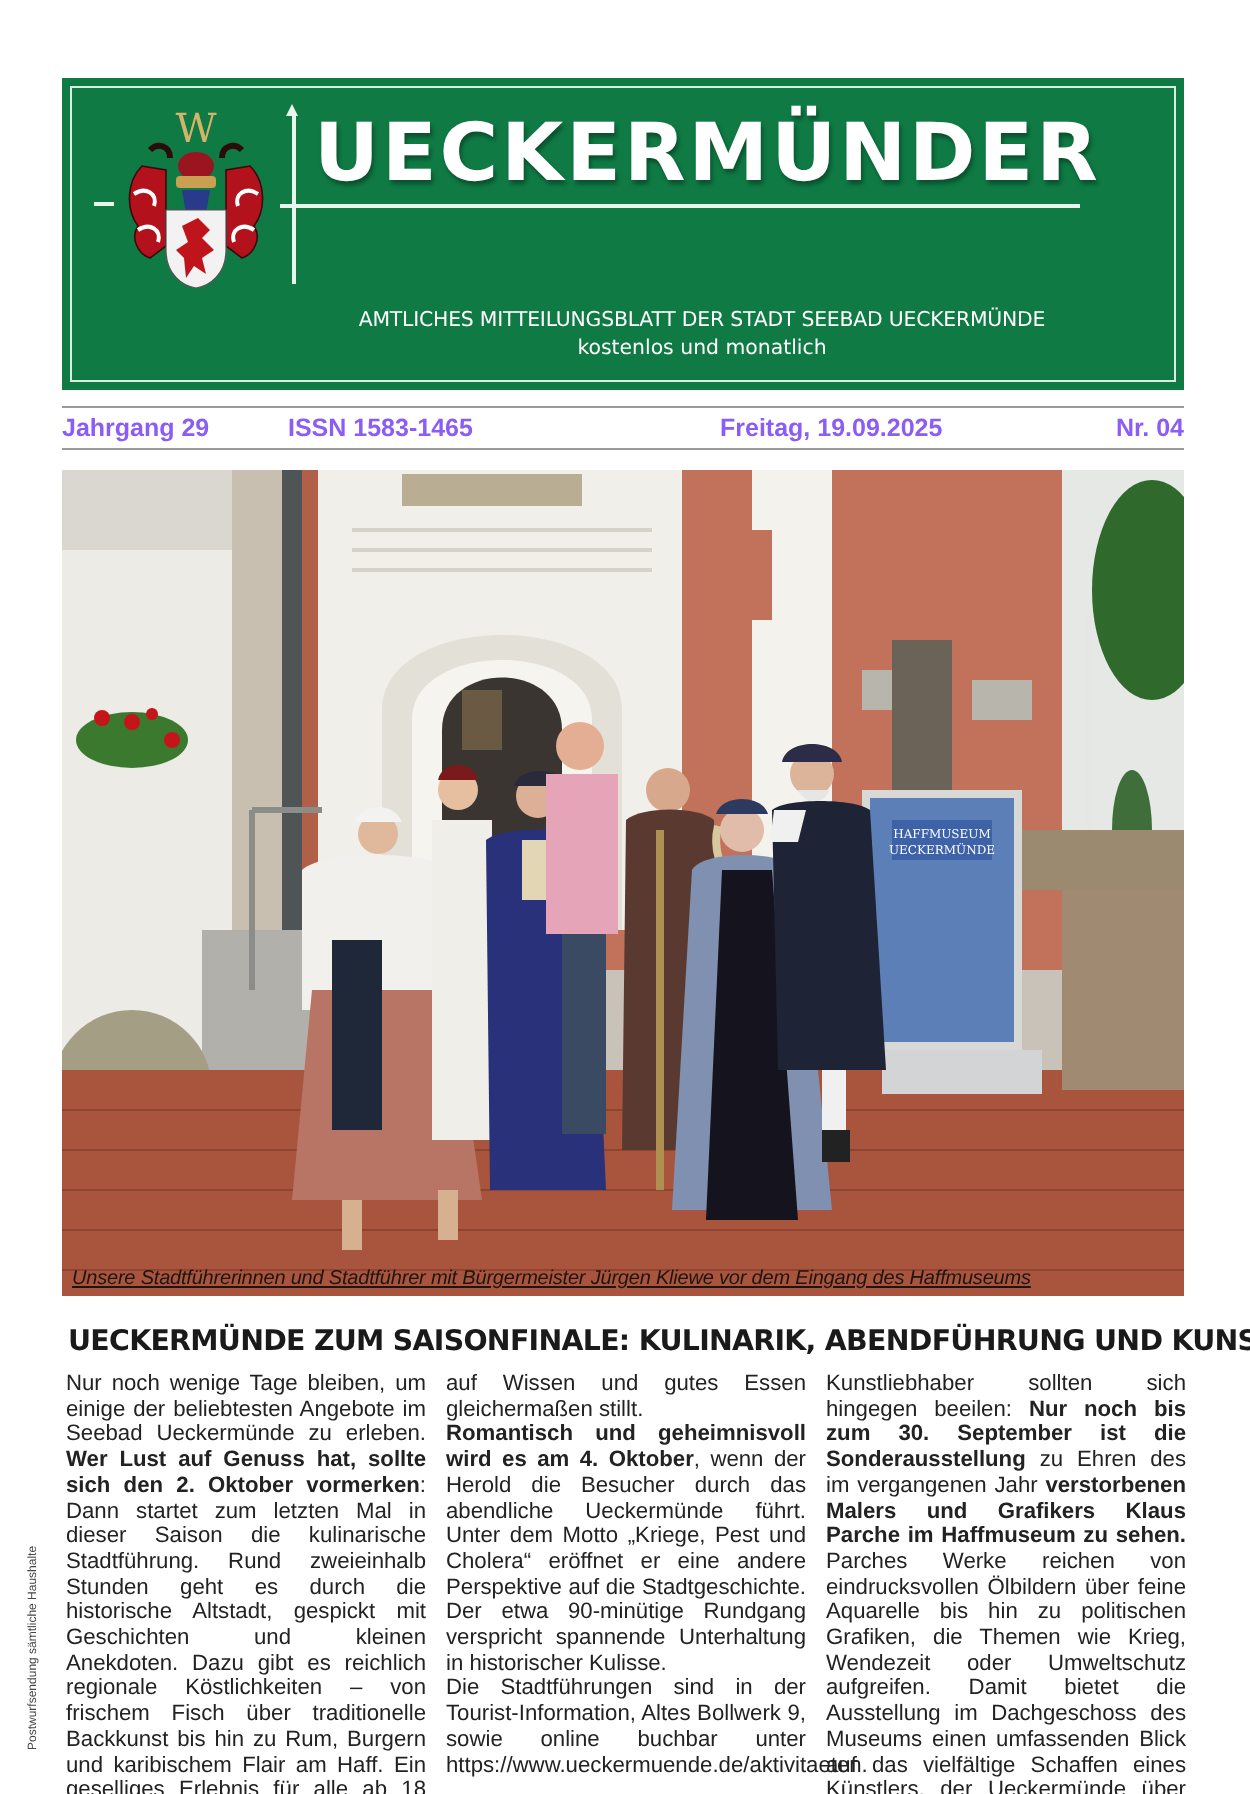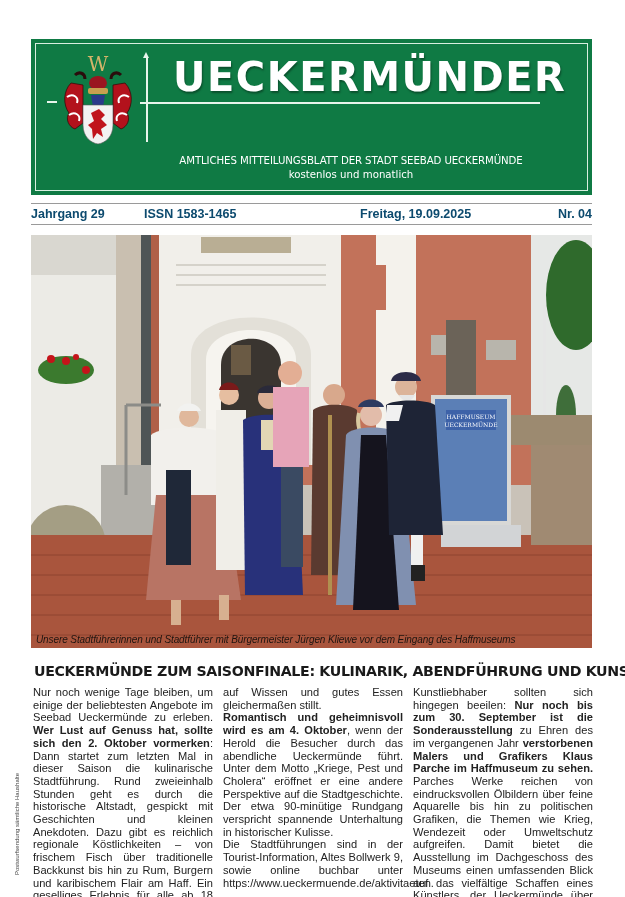--- a/index.html
+++ b/index.html
@@ -39,7 +39,7 @@
     text-shadow: 1px 2px 2px rgba(0,0,0,0.35);
     white-space: nowrap;
   }
-  .title-line.l1 { top: 18px; margin-left: 16px; }
+  .title-line.l1 { top: 18px; }
   .title-line.l2 { top: 69px; }
   .subtitle {
     position: absolute; left: 120px; width: 400px; text-align: center; color: #ffffff;

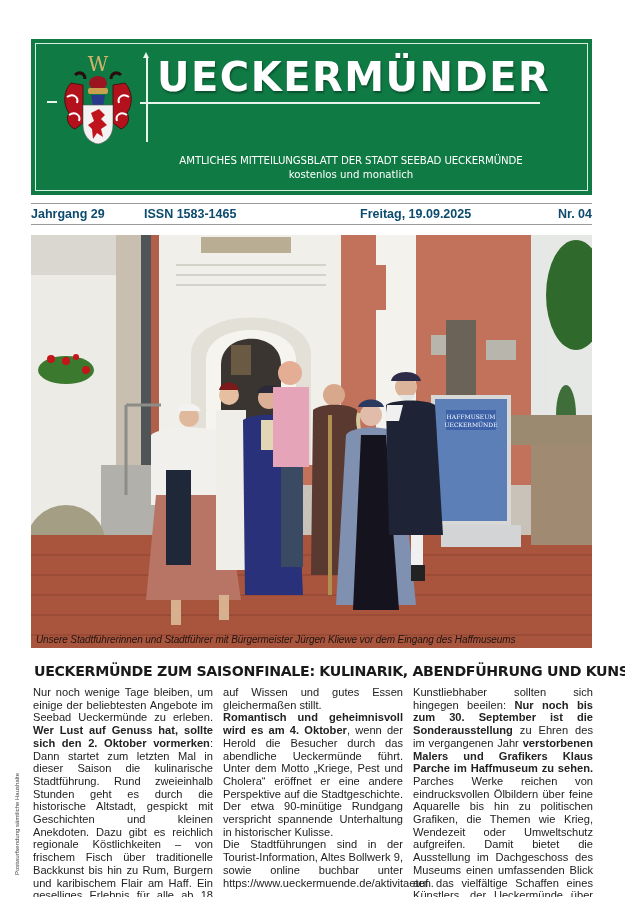--- a/index.html
+++ b/index.html
@@ -52,7 +52,7 @@
   .issue-bar {
     position: absolute; left: 31px; top: 203px; width: 561px; height: 22px;
     border-top: 1.5px solid #9a9a9a; border-bottom: 1.5px solid #9a9a9a;
-    font-family: "Liberation Sans", sans-serif; font-weight: bold; font-size: 12.5px; color: #0c4a6e;
+    font-family: "Liberation Sans", sans-serif; font-weight: bold; font-size: 12.5px; color: #8b5cf6;
   }
   .issue-bar span { position: absolute; top: 3px; white-space: nowrap; }
   .ib-year { left: 0; }

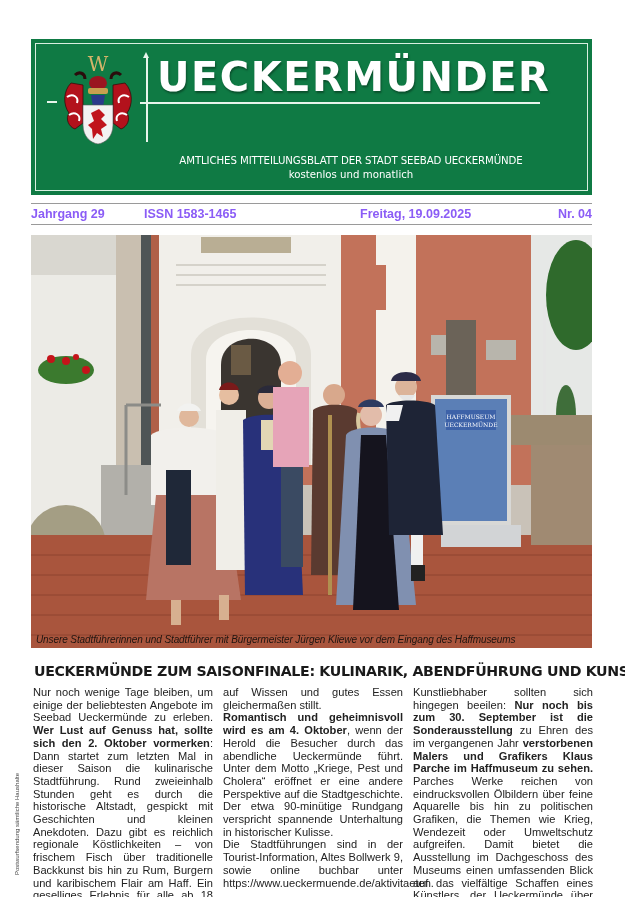--- a/index.html
+++ b/index.html
@@ -68,7 +68,7 @@
   .photo svg { position: absolute; left: 0; top: 0; width: 561px; height: 413px; display: block; }
   .caption {
     position: absolute; left: 5px; bottom: 3px; font-style: italic; font-size: 10px; color: #1e1410;
-    font-family: "Liberation Sans", sans-serif; white-space: nowrap; letter-spacing: -0.1px;
+    font-family: "Liberation Sans", sans-serif; white-space: nowrap; letter-spacing: -0.1px; text-decoration: underline;
   }
 
   

